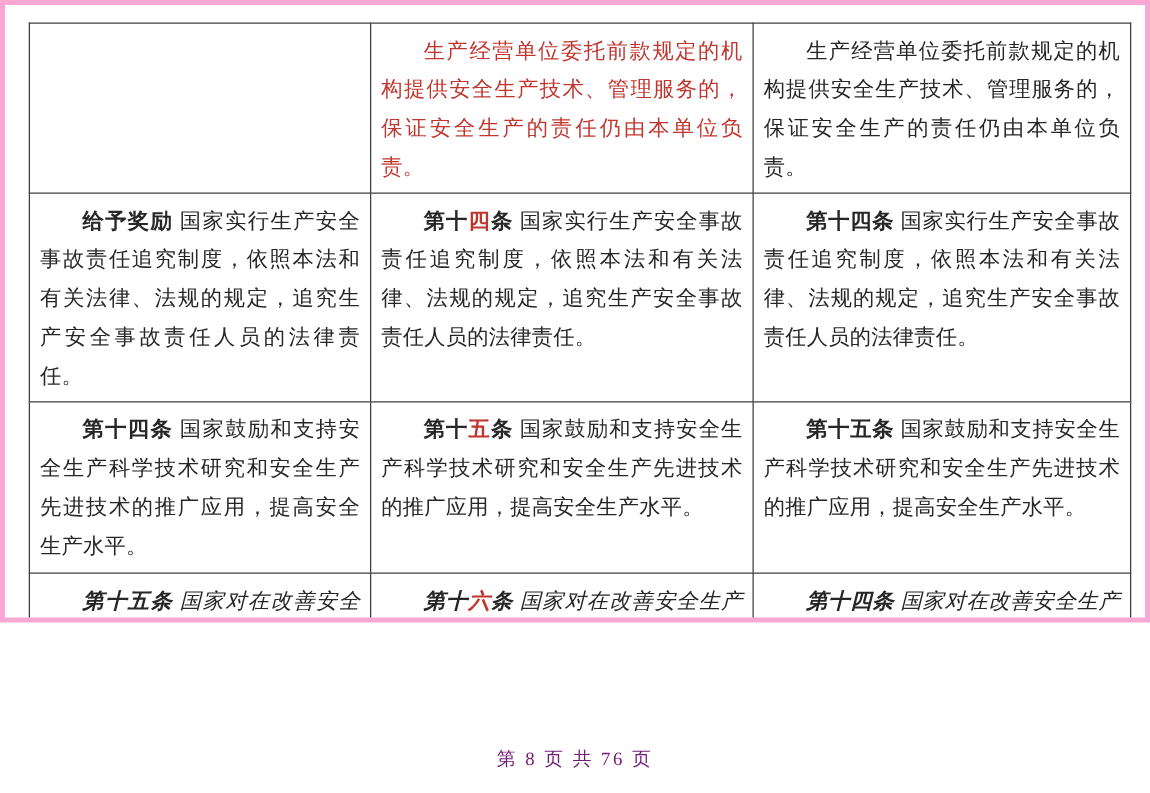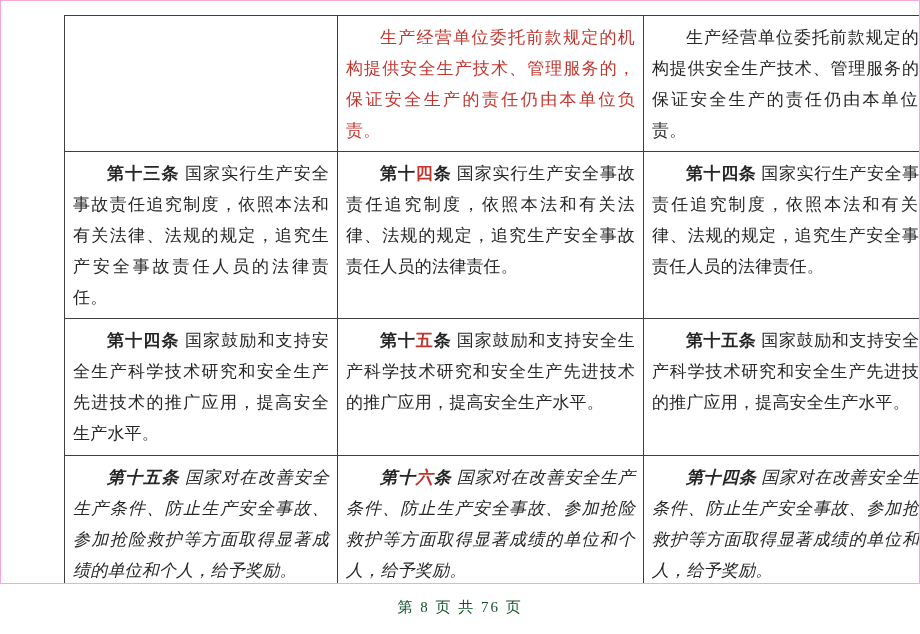--- a/index.html
+++ b/index.html
@@ -16,12 +16,11 @@
     box-sizing:border-box;
   }
   .page{
-    width:920px;height:584px;
+    width:920px;height:498px;
     box-sizing:border-box;
-    border:1px solid #f9a8d4;
+    border:4px solid #f9a8d4;
     background:#ffffff;
     overflow:hidden;
-    padding-left:44px;
   }
   table.law-table{
     border-collapse:collapse;

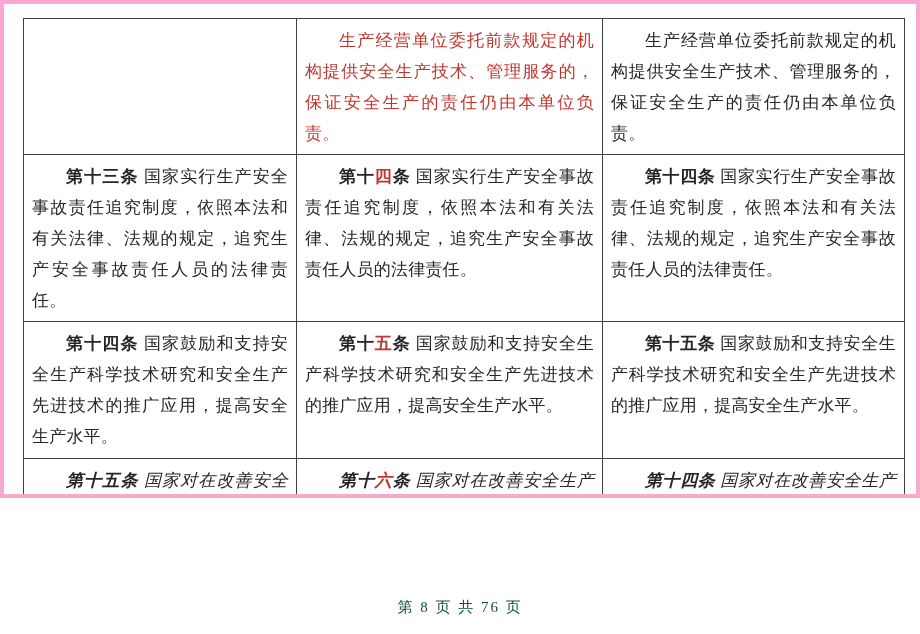--- a/index.html
+++ b/index.html
@@ -85,7 +85,7 @@
         </tr>
         <tr class="r2">
           <td>
-            <p class="cell-text"><span class="bold">第十三条</span><span> 国家实行生产安全事故责任追究制度，依照本法和有关法律、法规的规定，追究生产安全事故责任人员的法律责任。</span></p>
+            <p class="cell-text"><span class="bold">给予奖励</span><span> 国家实行生产安全事故责任追究制度，依照本法和有关法律、法规的规定，追究生产安全事故责任人员的法律责任。</span></p>
           </td>
           <td>
             <p class="cell-text"><span class="bold">第十</span><span class="bold-red">四</span><span class="bold">条</span><span> 国家实行生产安全事故责任追究制度，依照本法和有关法律、法规的规定，追究生产安全事故责任人员的法律责任。</span></p>

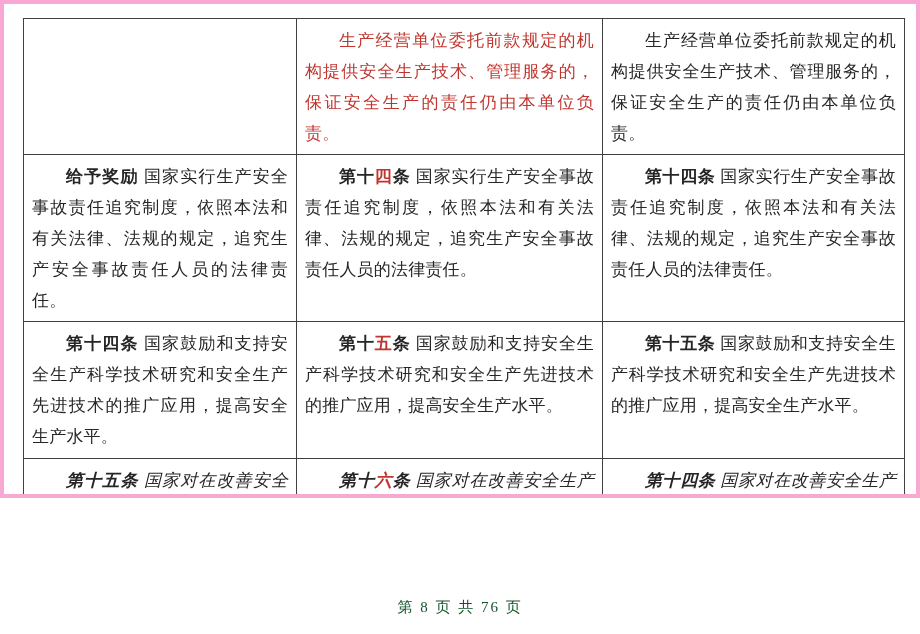--- a/index.html
+++ b/index.html
@@ -60,7 +60,7 @@
     text-align:center;
     font-size:15px;
     letter-spacing:2px;
-    color:#14532d;
+    color:#701a75;
   }
 </style>
 </head>

